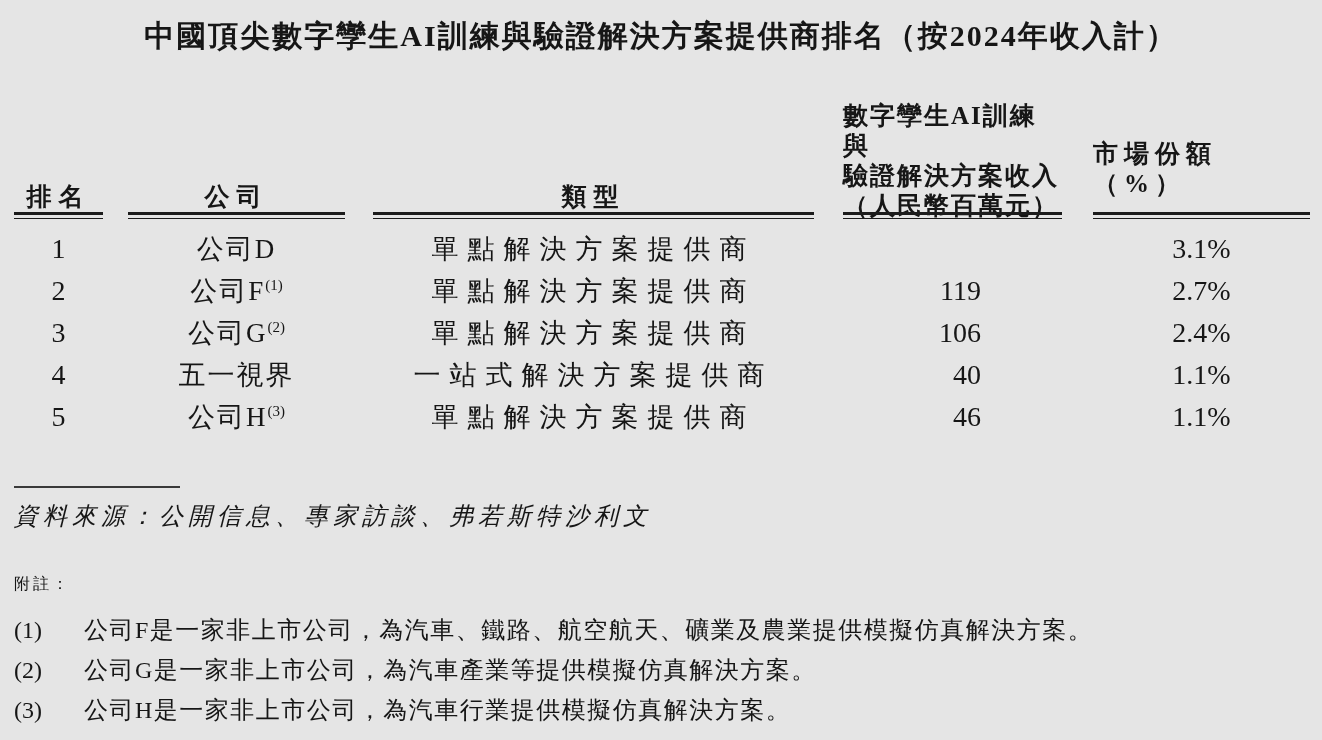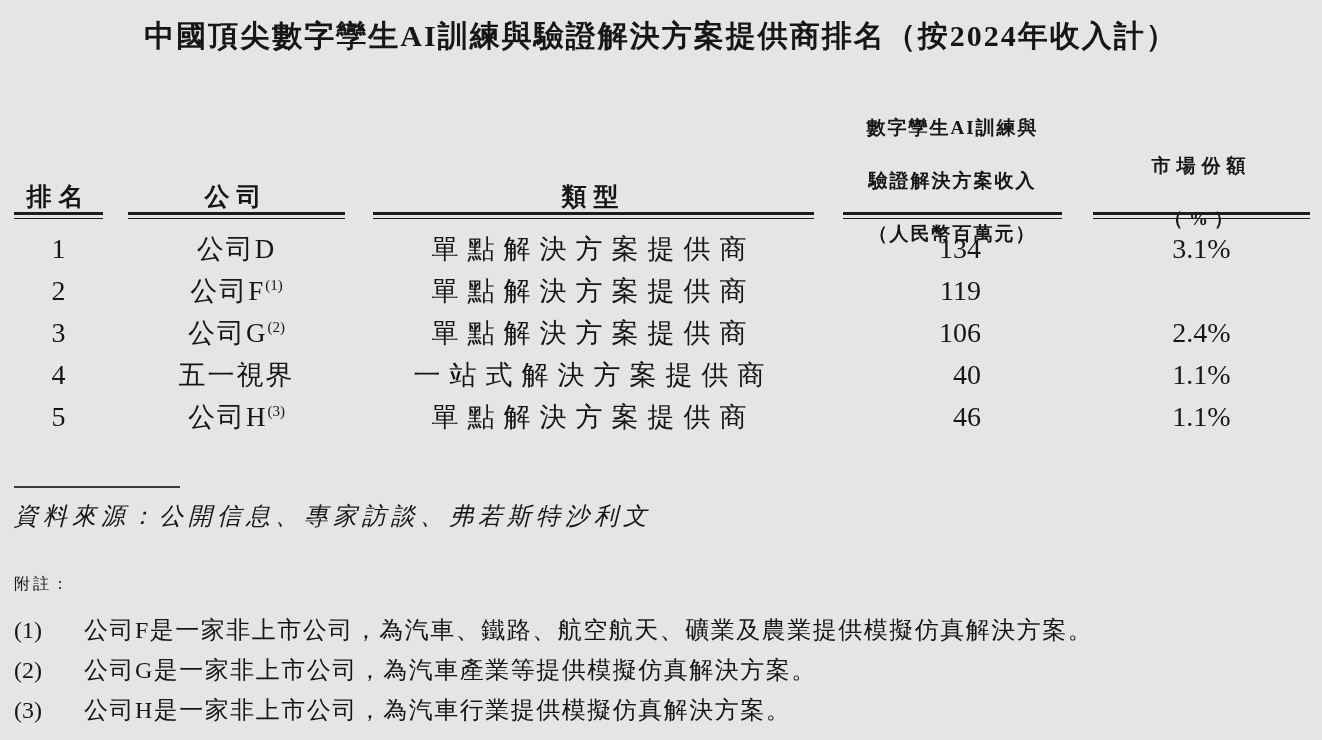--- a/index.html
+++ b/index.html
@@ -26,8 +26,8 @@
 
   
   .hdr-block {
-    position:absolute; font-weight:bold; font-size:19px; letter-spacing:2px;
-    text-align:center; line-height:53px;
+    position:absolute; font-weight:bold; font-size:25px; letter-spacing:2px;
+    text-align:left; line-height:30px;
   }
   .hdr-revenue { left:843px;  width:219px; top:101px; }
   .hdr-share   { left:1093px; width:217px; top:139px; letter-spacing:6px; }

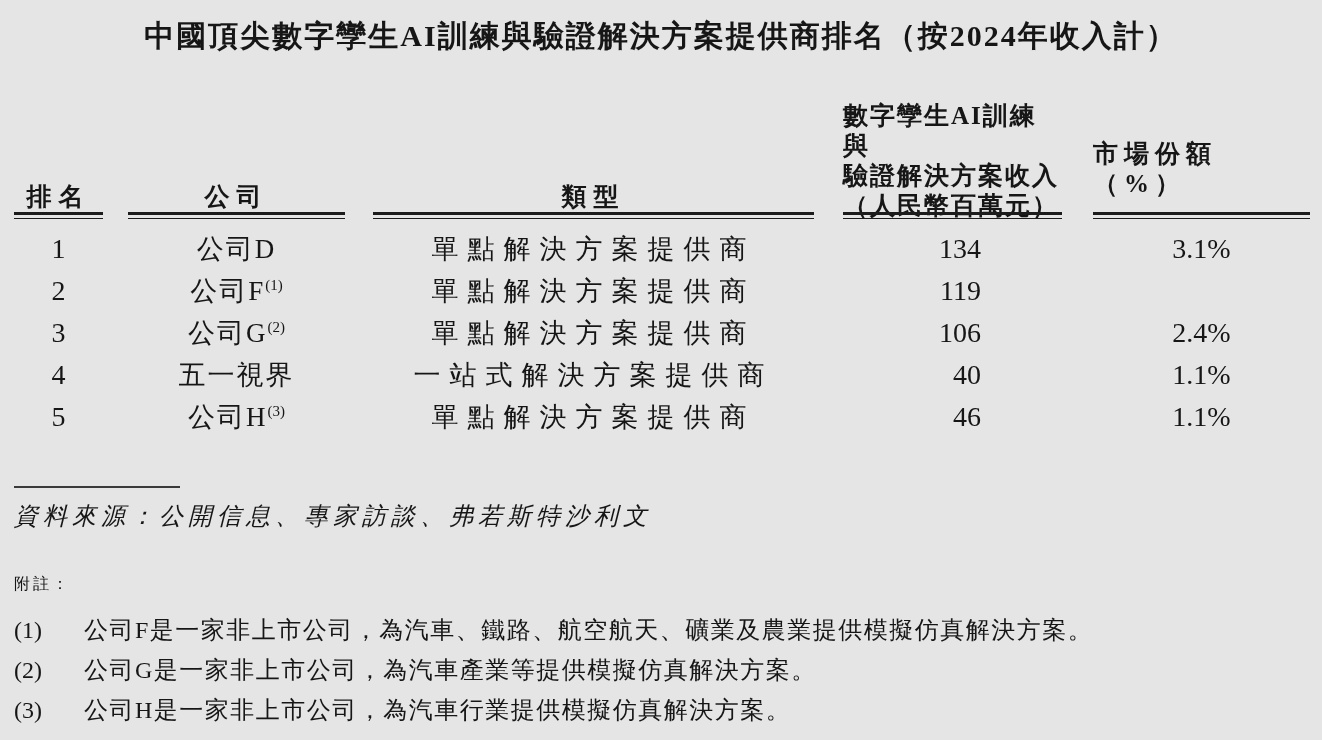--- a/index.html
+++ b/index.html
@@ -104,7 +104,6 @@
     <span class="cell c-rank">1</span>
     <span class="cell c-company"><span>公司D</span><sup class="note-ref"></sup></span>
     <span class="cell c-type">單點解決方案提供商</span>
-    <span class="cell c-revenue">134</span>
     <span class="cell c-share">3.1%</span>
   </div>
       <div class="trow" style="top: 274px;">

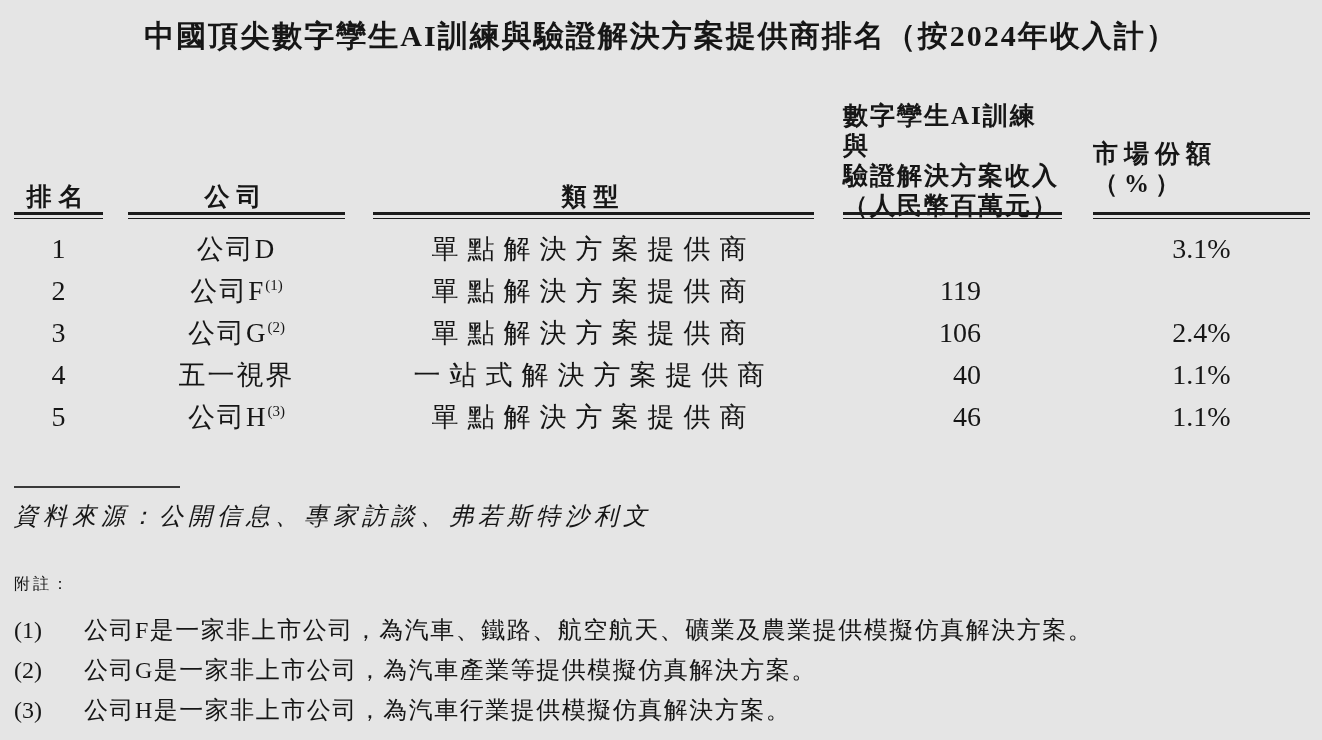--- a/index.html
+++ b/index.html
@@ -111,6 +111,7 @@
     <span class="cell c-company"><span>公司F</span><sup class="note-ref">(1)</sup></span>
     <span class="cell c-type">單點解決方案提供商</span>
     <span class="cell c-revenue">119</span>
+    <span class="cell c-share">2.7%</span>
   </div>
       <div class="trow" style="top: 316px;">
     <span class="cell c-rank">3</span>

